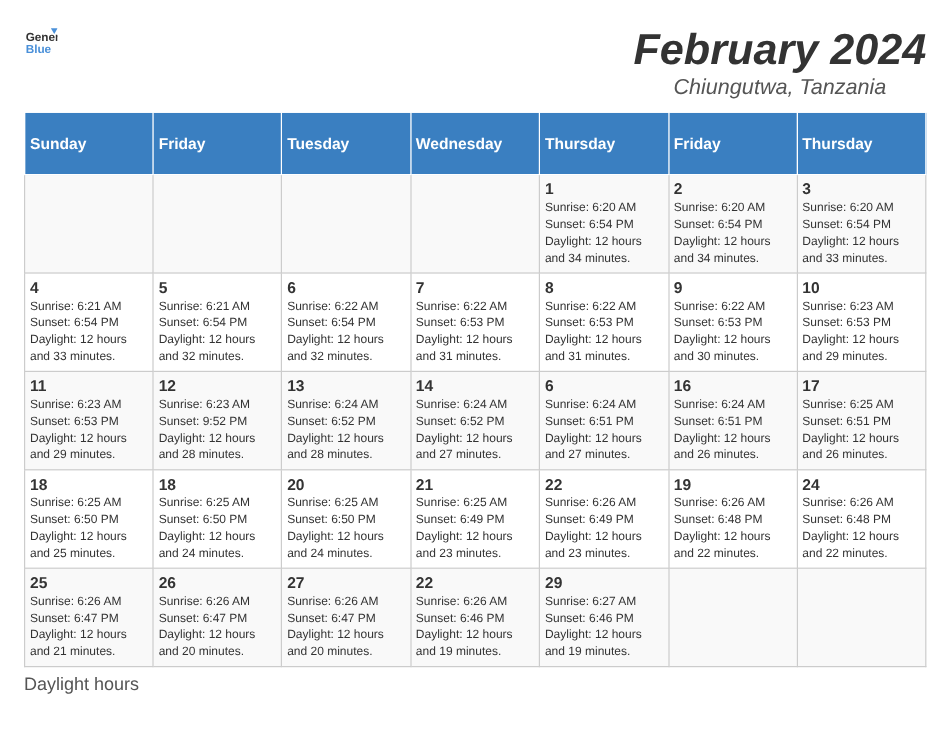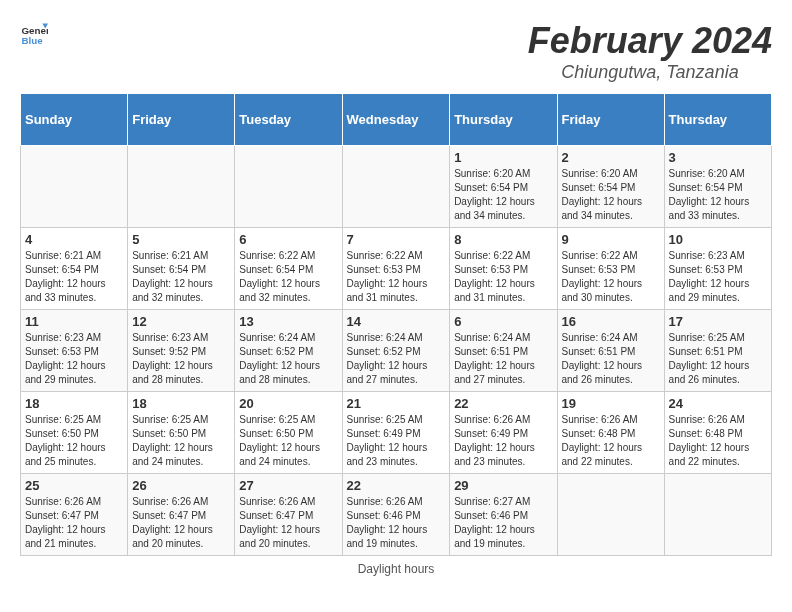--- a/index.html
+++ b/index.html
@@ -81,10 +81,10 @@
       background-color: #f9f9f9;
     }
     .footer-note {
-      font-size: 12px;
+      font-size: 15px;
       color: #555;
       margin-top: 6px;
-      text-align: center;
+      text-align: left;
     }
   </style>
 </head>

